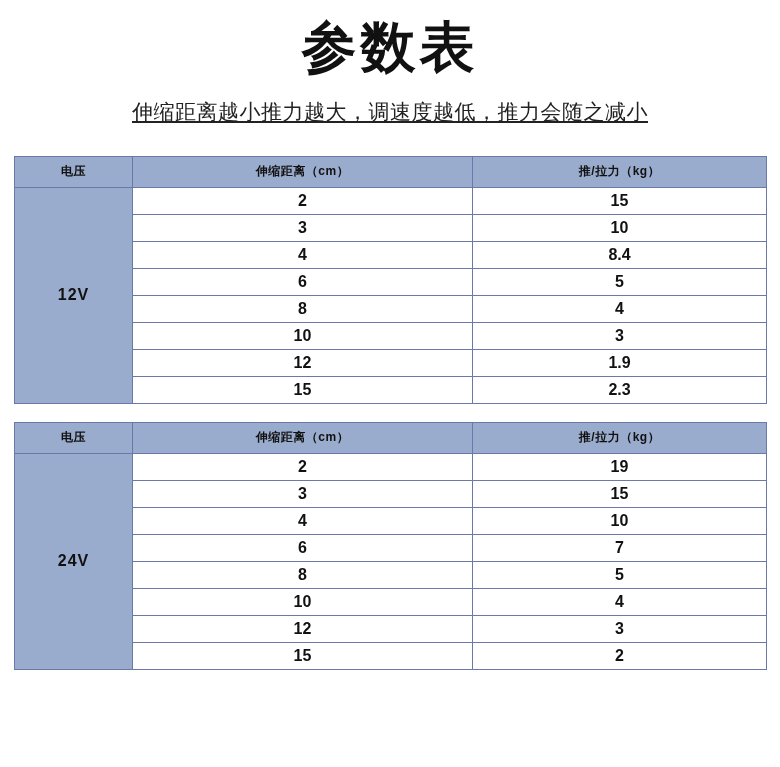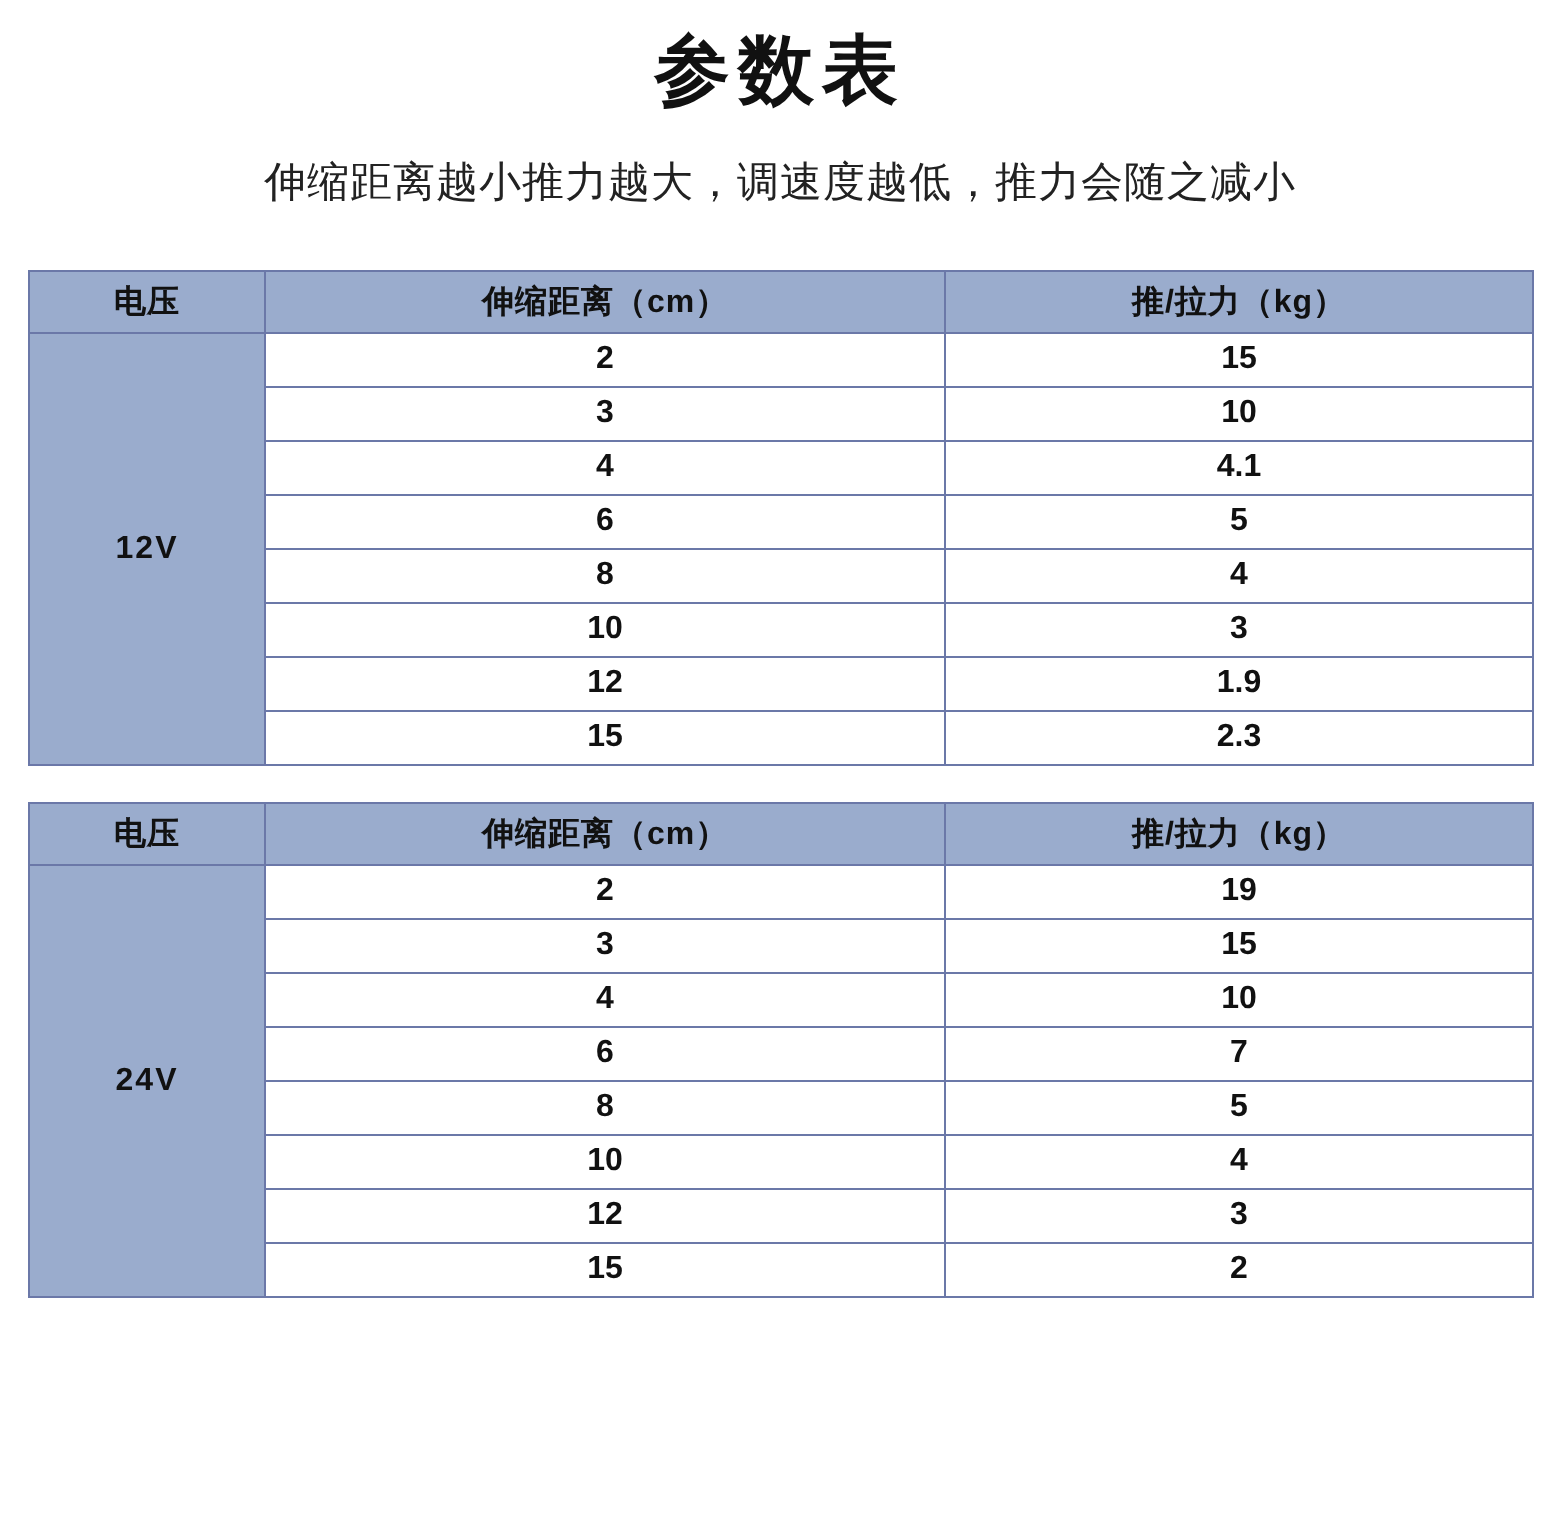--- a/index.html
+++ b/index.html
@@ -22,7 +22,7 @@
   }
   .title {
     text-align: center;
-    font-size: 38px;
+    font-size: 55px;
     font-weight: 700;
     letter-spacing: 4px;
     color: #111111;

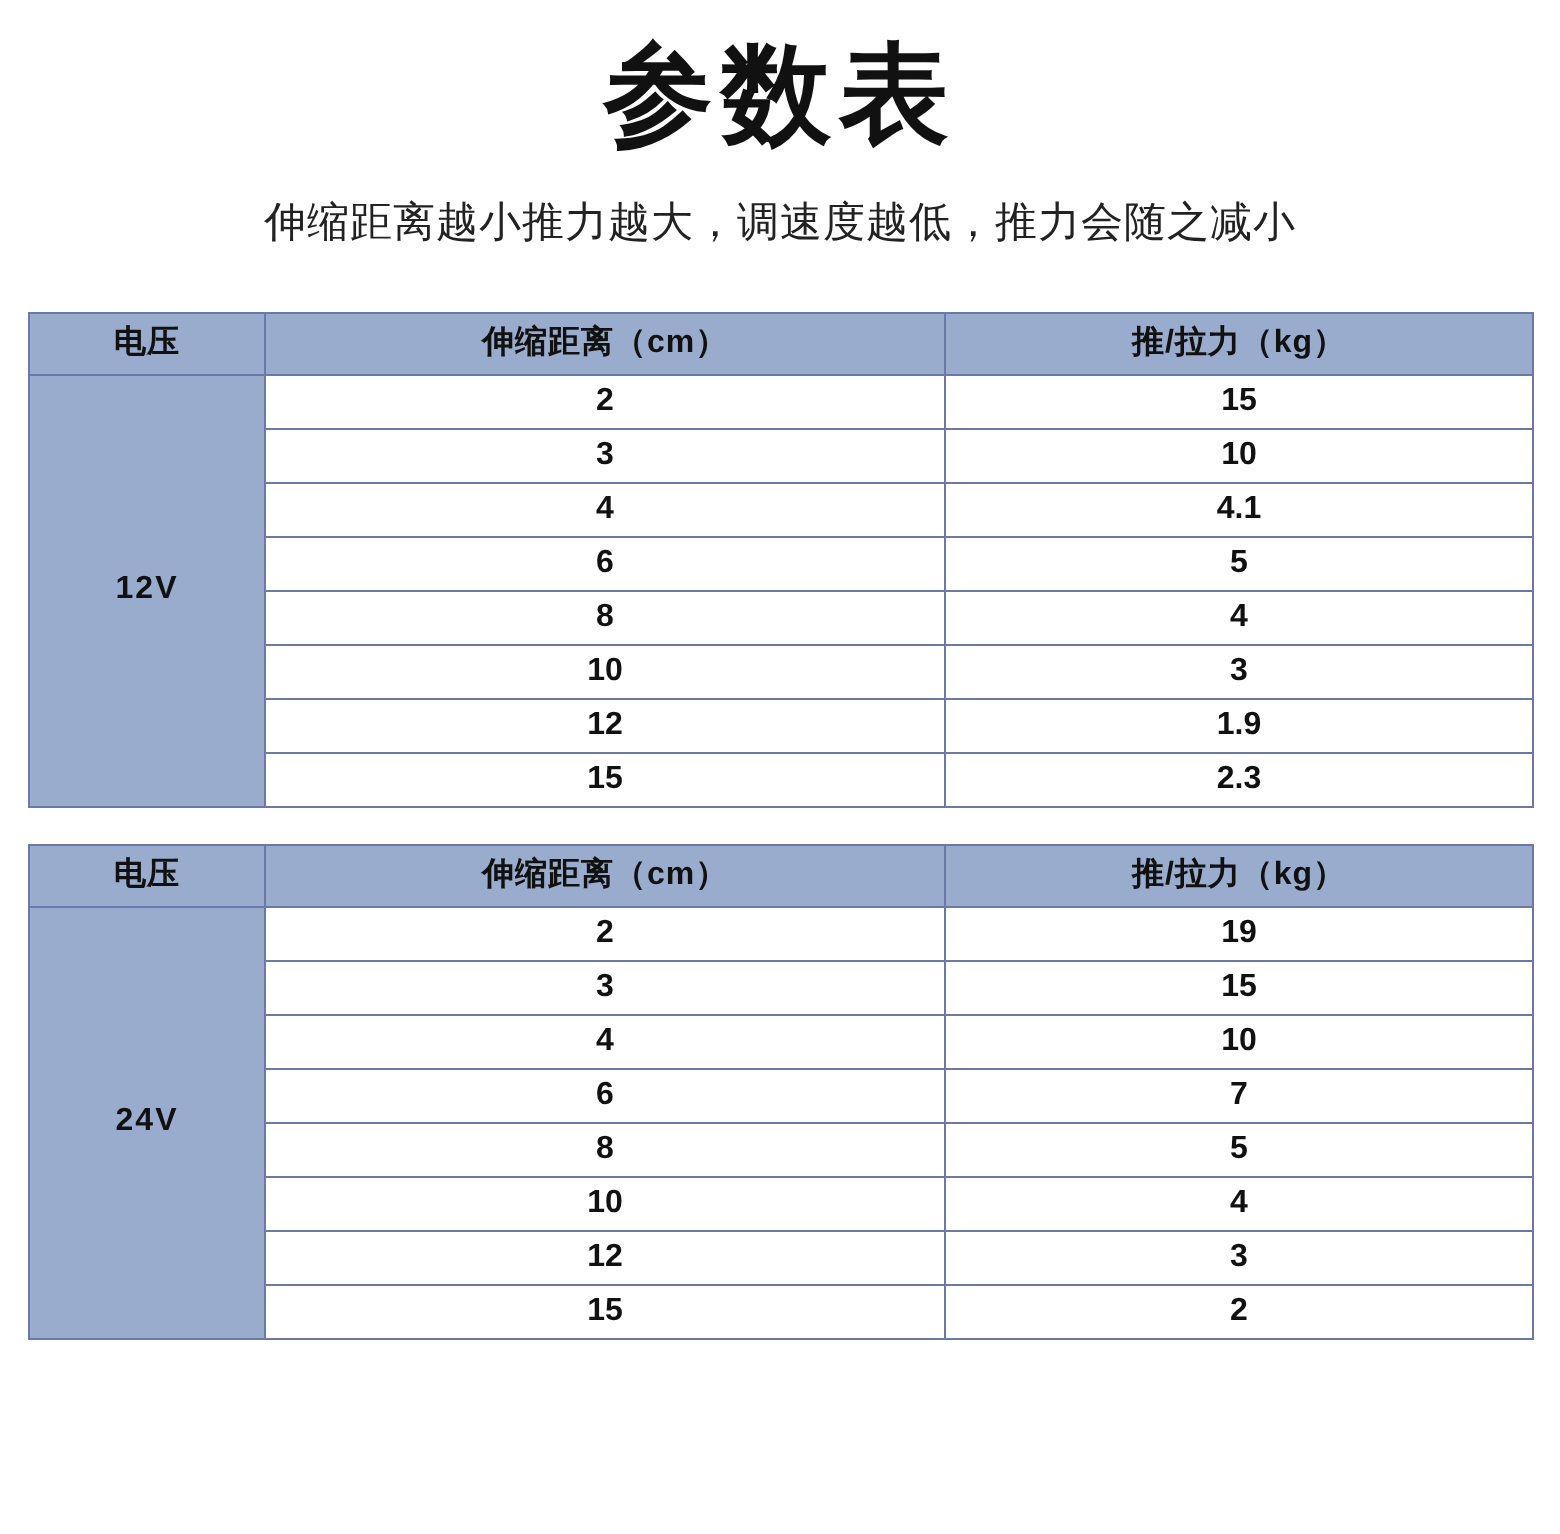--- a/index.html
+++ b/index.html
@@ -36,6 +36,7 @@
     line-height: 1.7;
     margin-top: 14px;
     letter-spacing: 0.5px;
+    text-decoration: underline;
   }
   .subtitle div {
     white-space: nowrap;

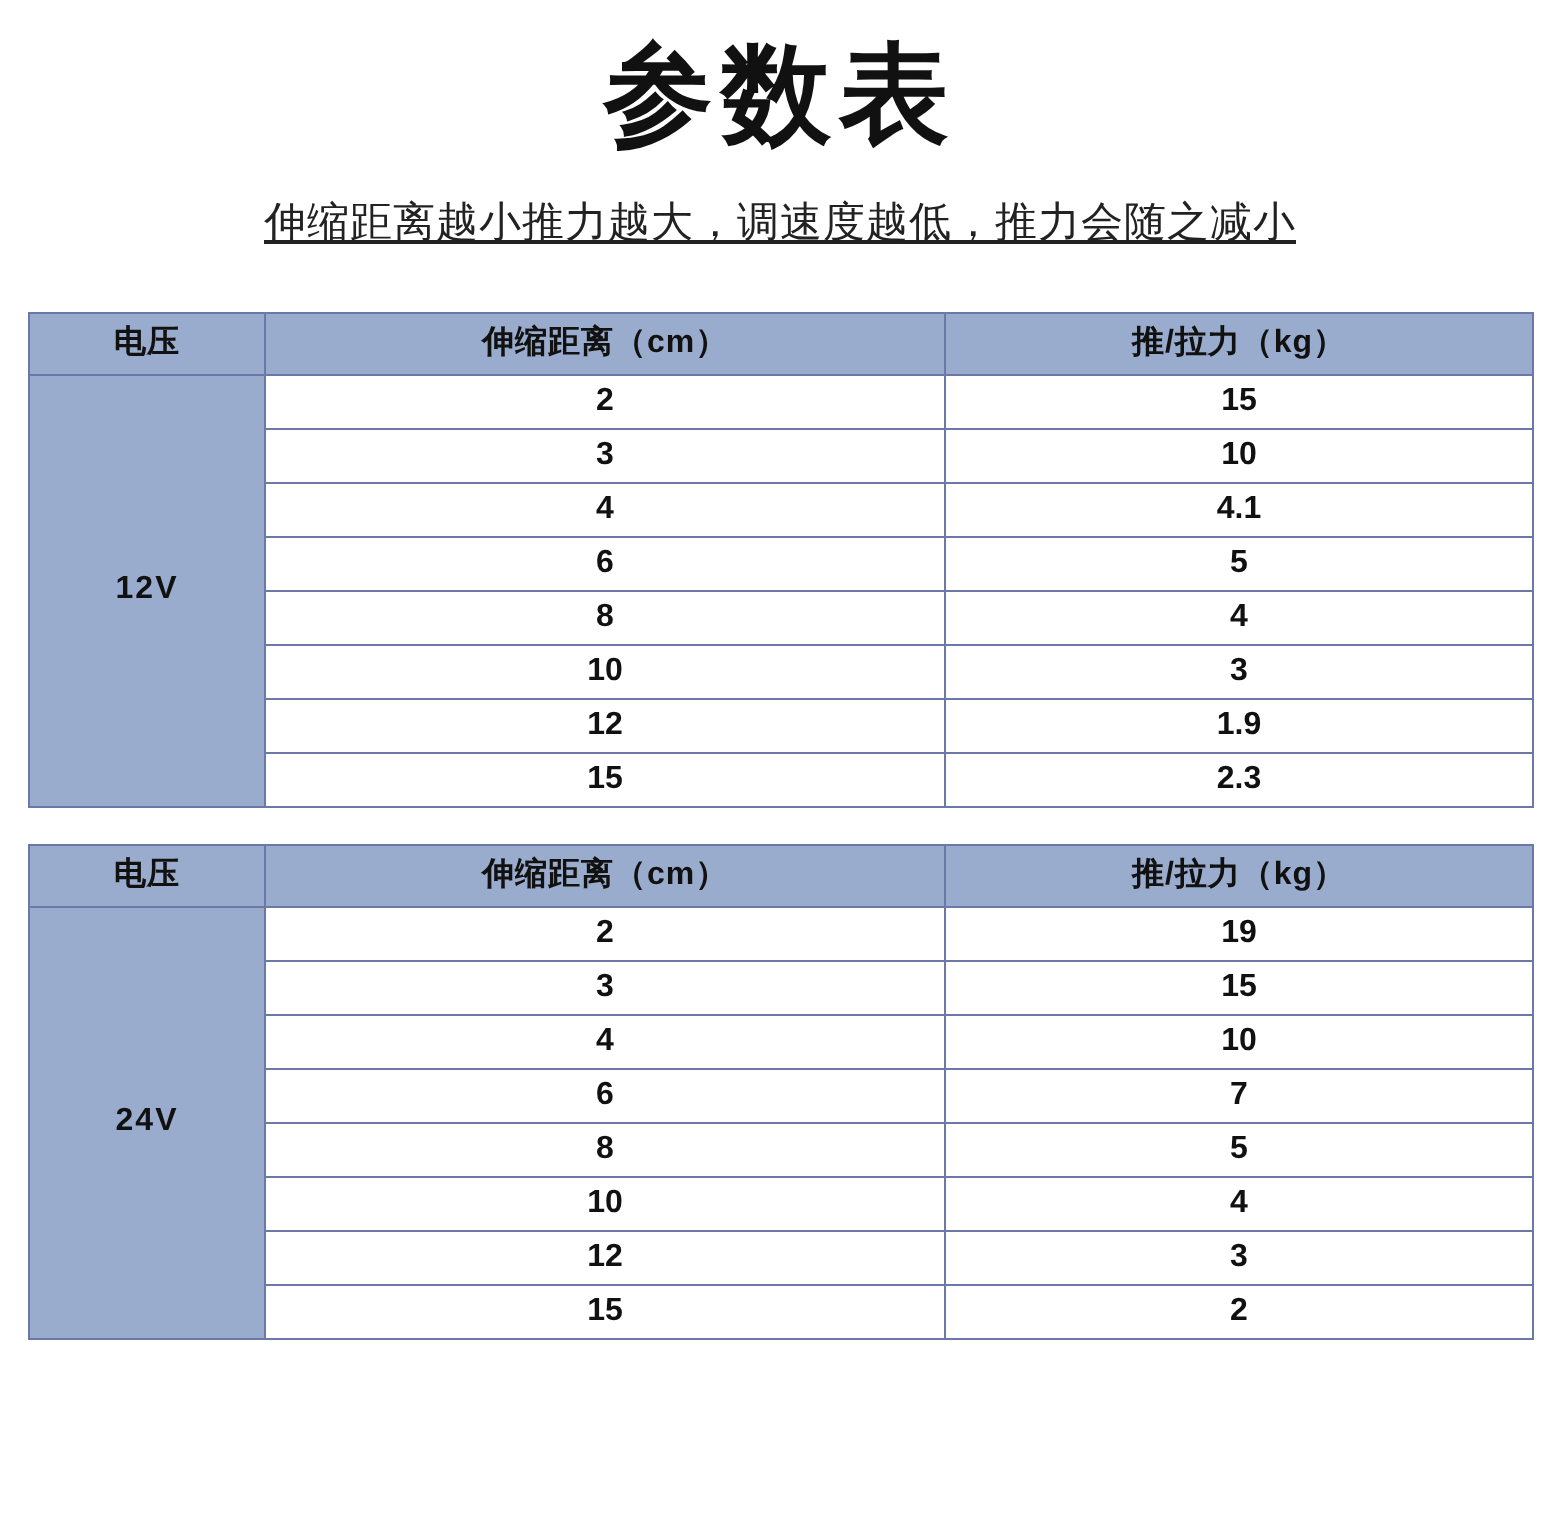--- a/index.html
+++ b/index.html
@@ -63,7 +63,7 @@
   table.spec thead th {
     background: #9aaccd;
     height: 30px;
-    font-size: 16px;
+    font-size: 12px;
     letter-spacing: 0.5px;
   }
   .col-volt { width: 118px; }

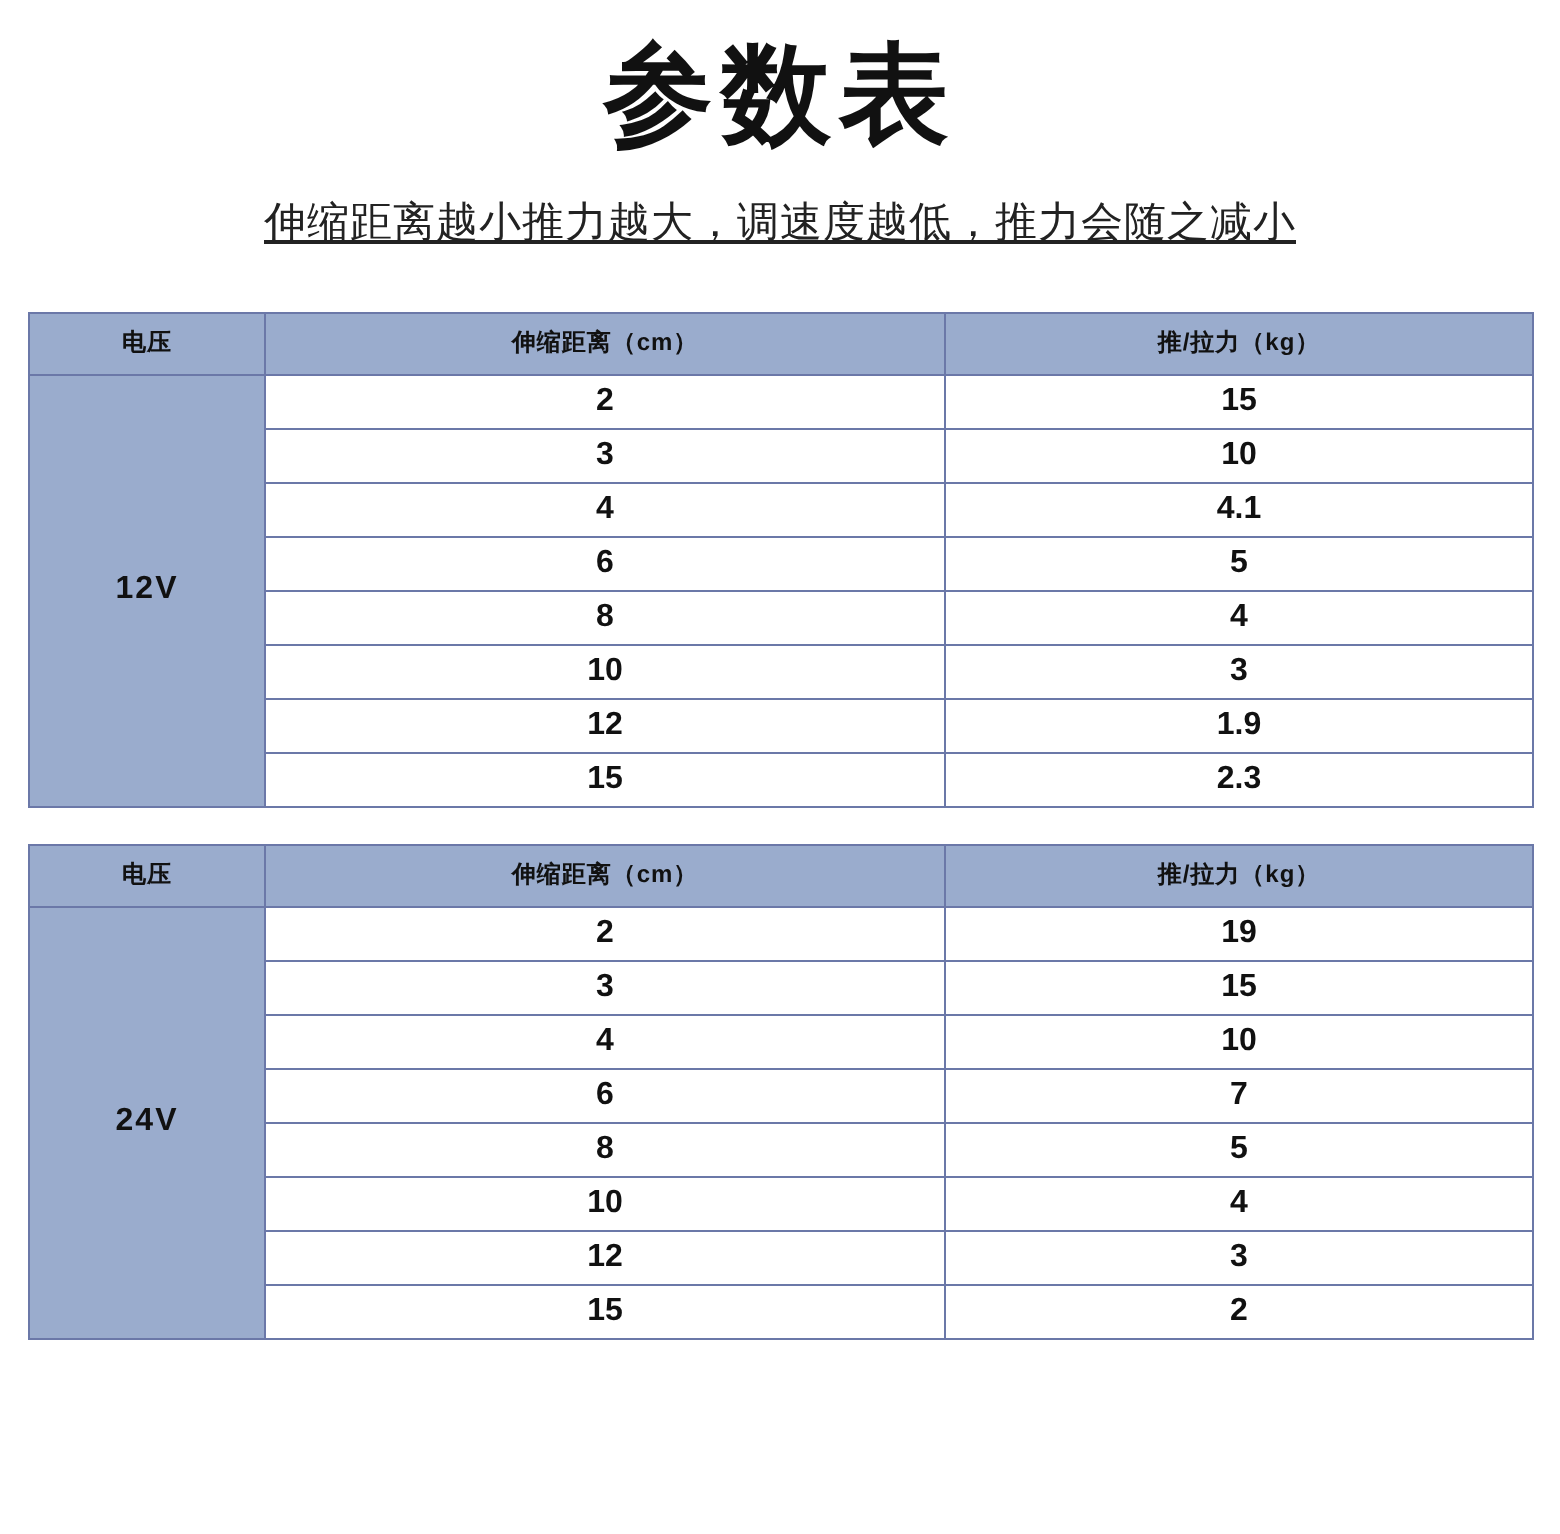--- a/index.html
+++ b/index.html
@@ -123,7 +123,7 @@
         </tr>
         <tr>
           <td class="data">4</td>
-          <td class="data">4.1</td>
+          <td class="data">8.4</td>
         </tr>
         <tr>
           <td class="data">6</td>

